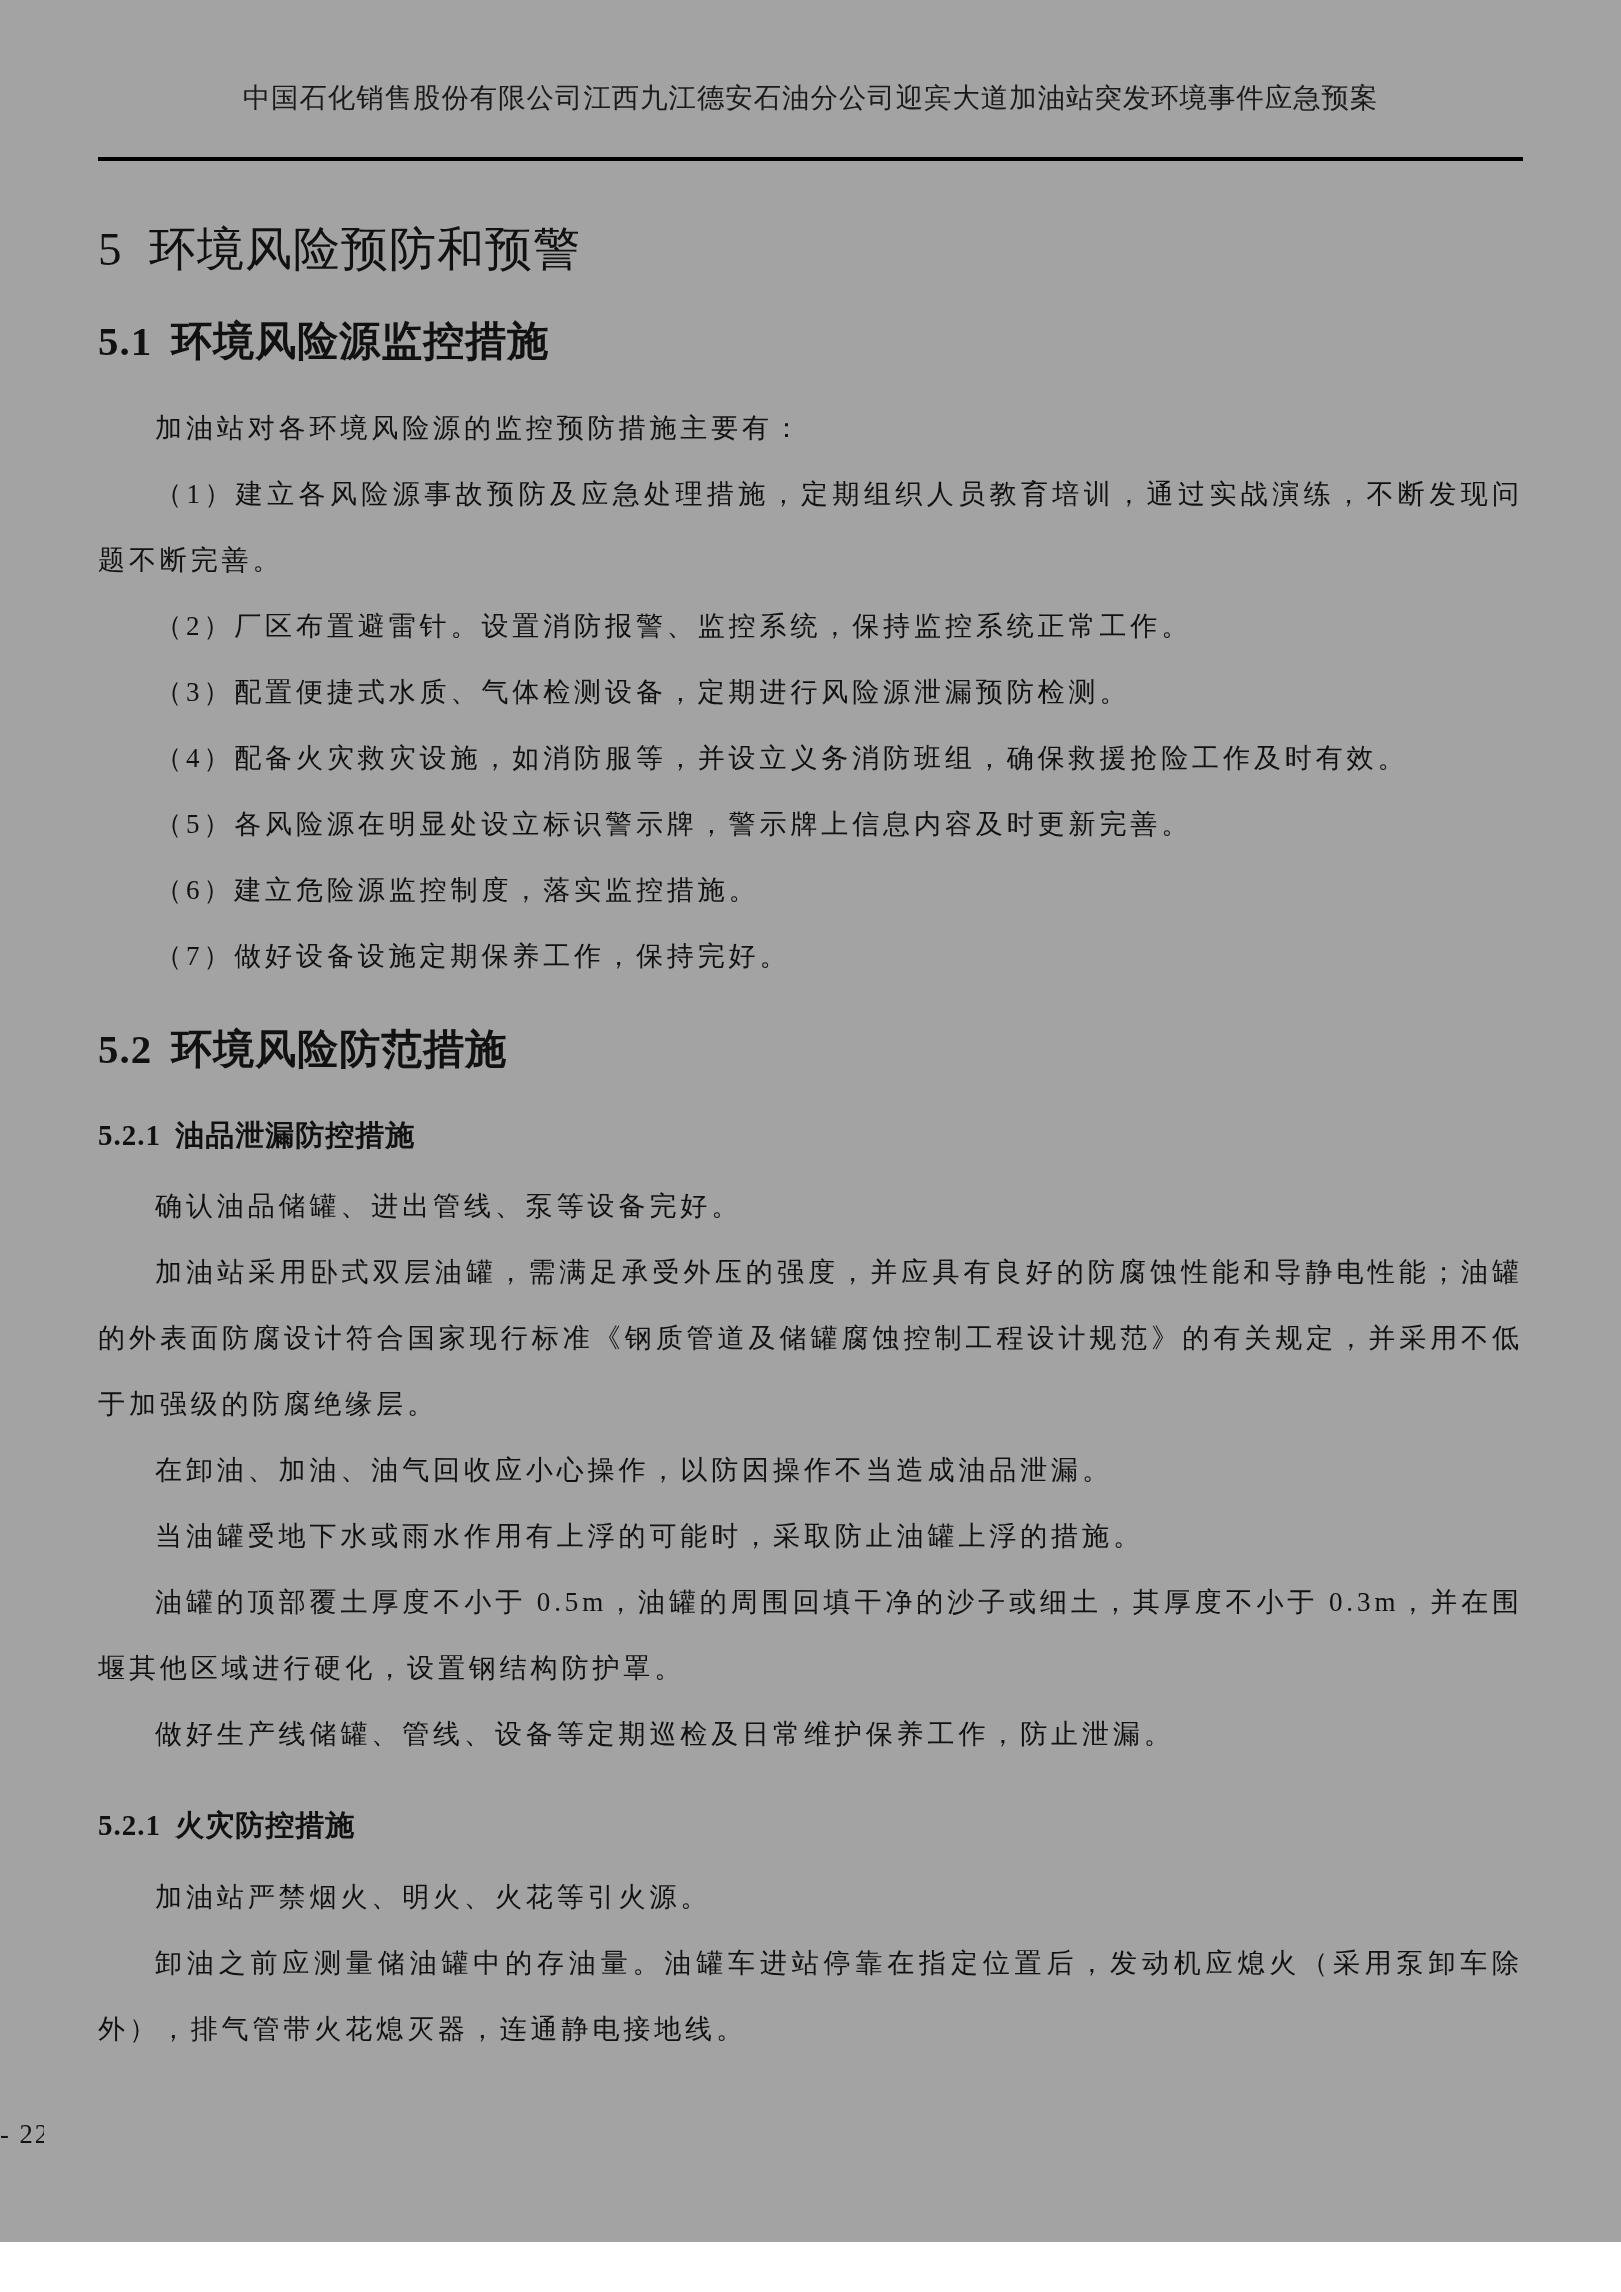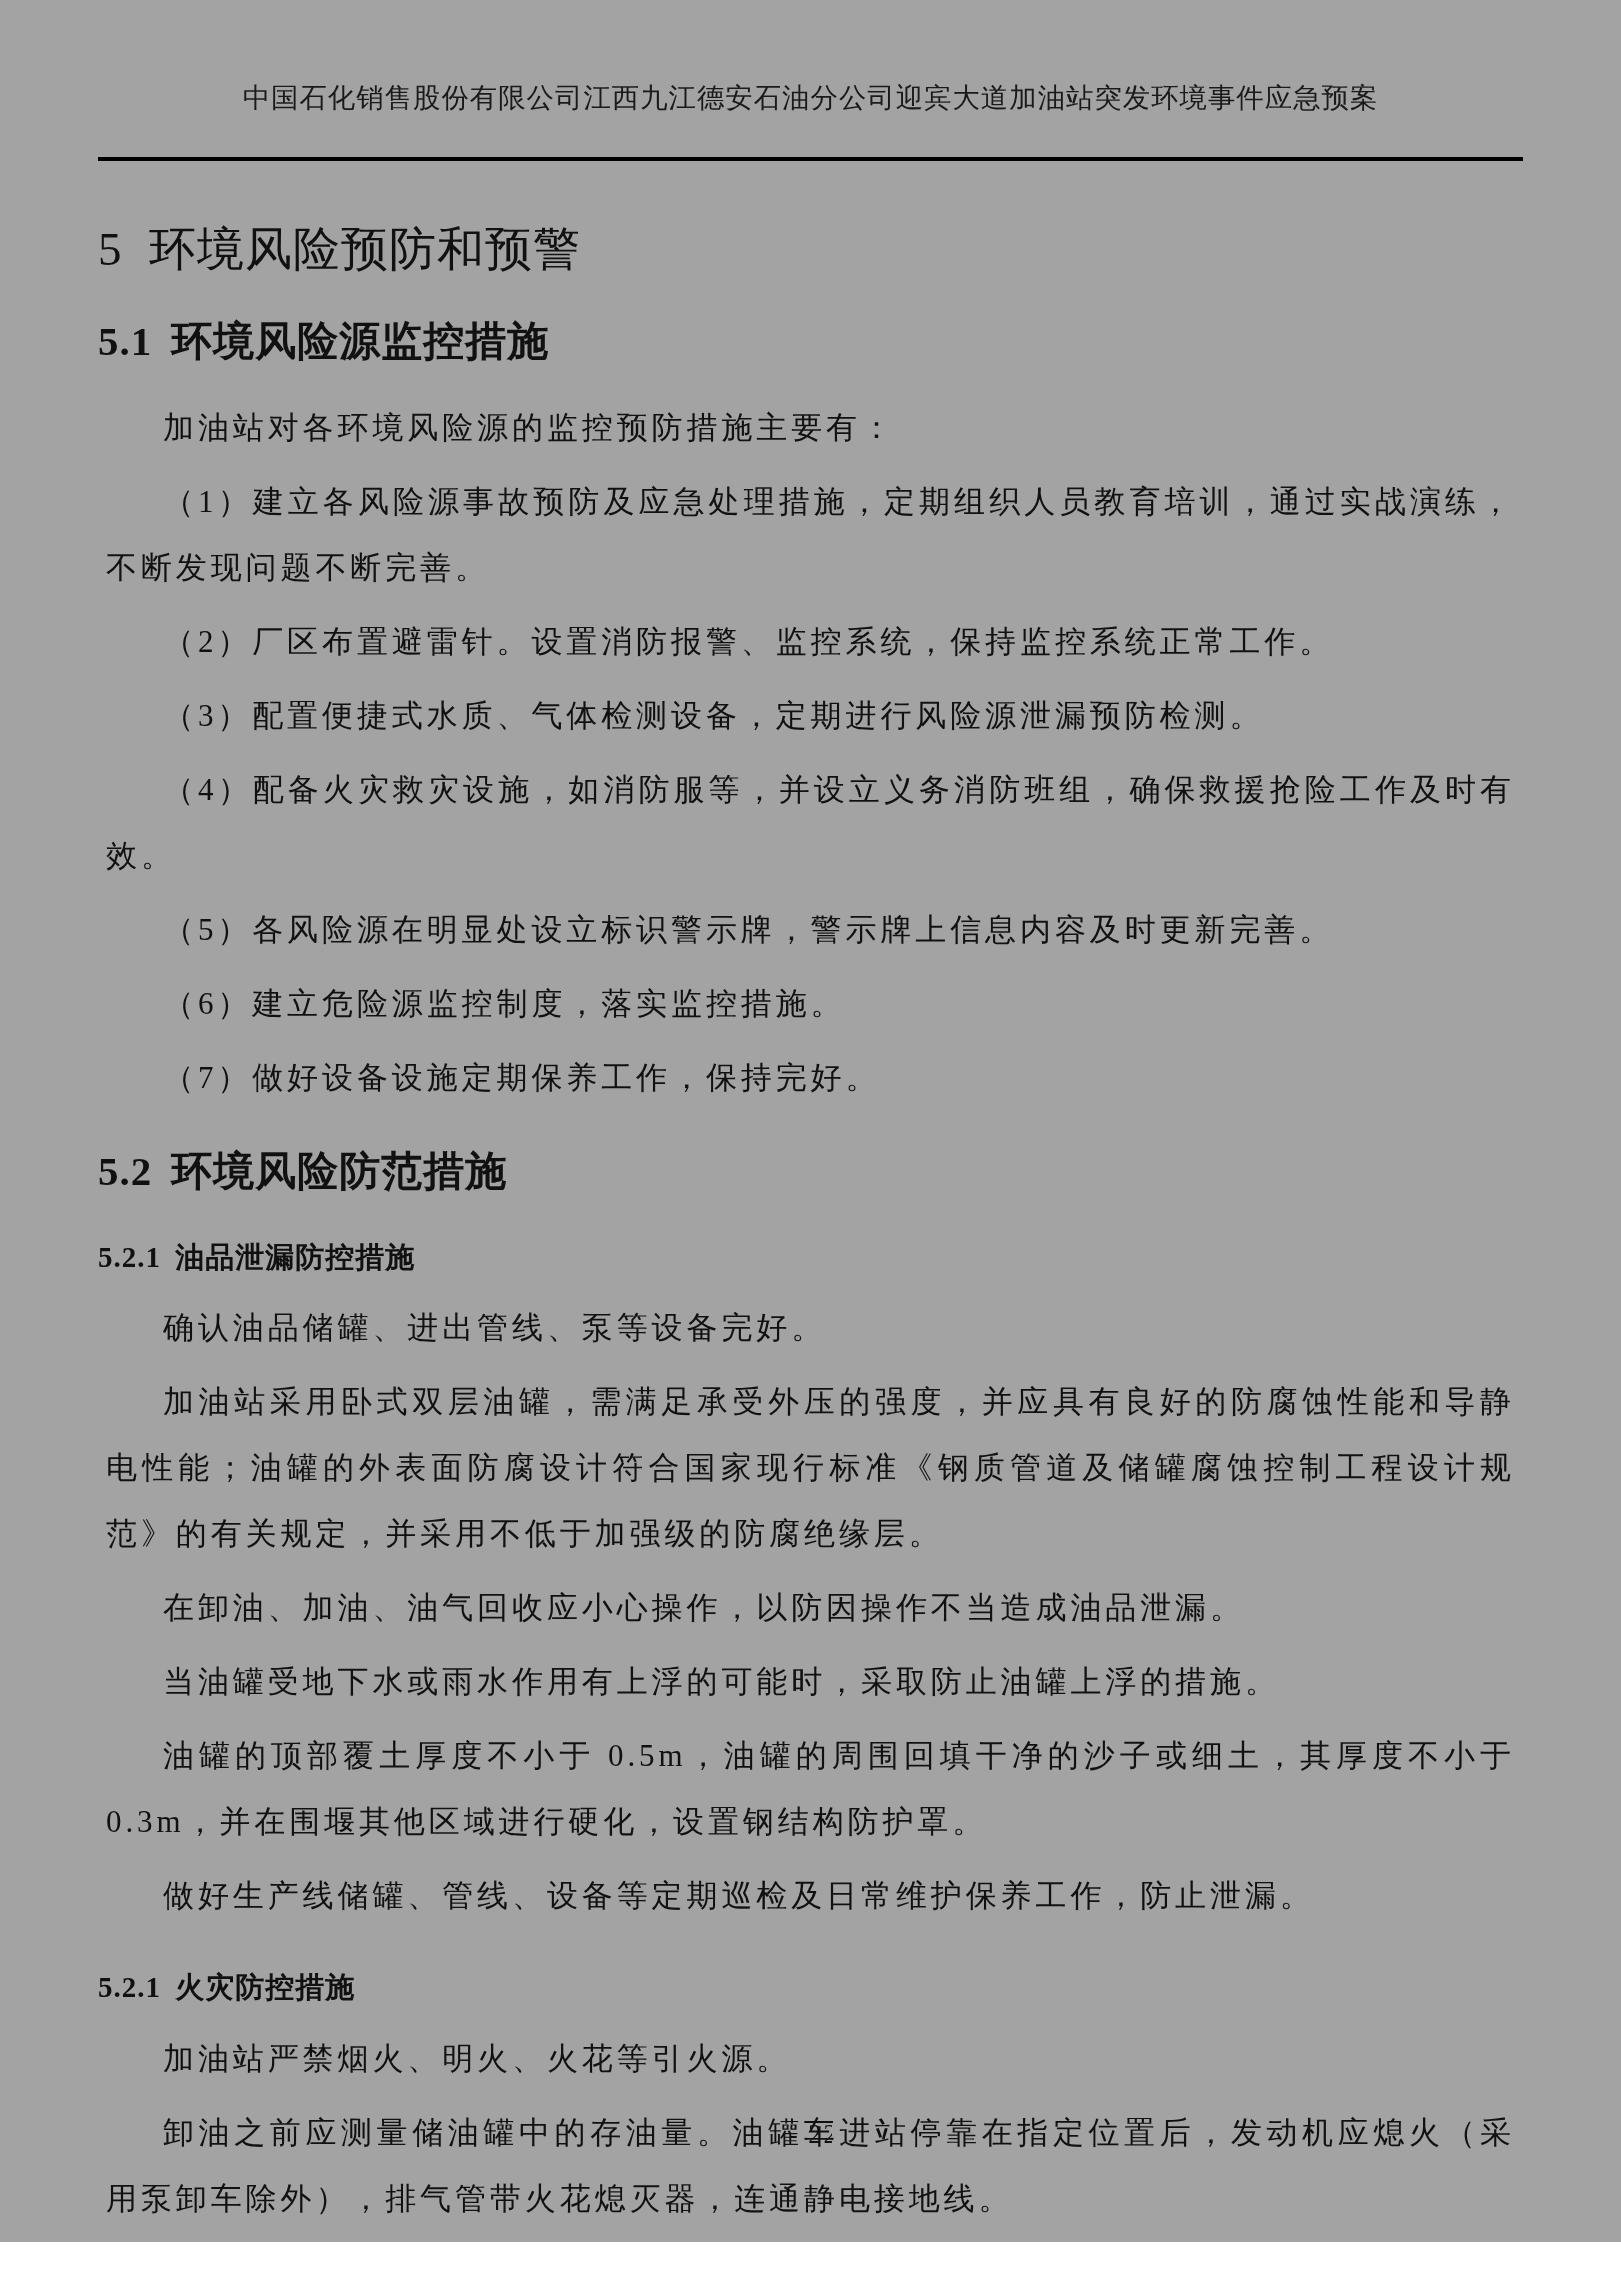--- a/index.html
+++ b/index.html
@@ -55,12 +55,12 @@
     letter-spacing: 1px;
   }
   p.body-para {
-    font-size: 31px;
+    font-size: 27px;
     line-height: 66px;
     letter-spacing: 3.9px;
     text-indent: 57px;
     text-align: justify;
-    margin: 8px;
+    margin: 0;
   }
   .page-footer {
     position: absolute;

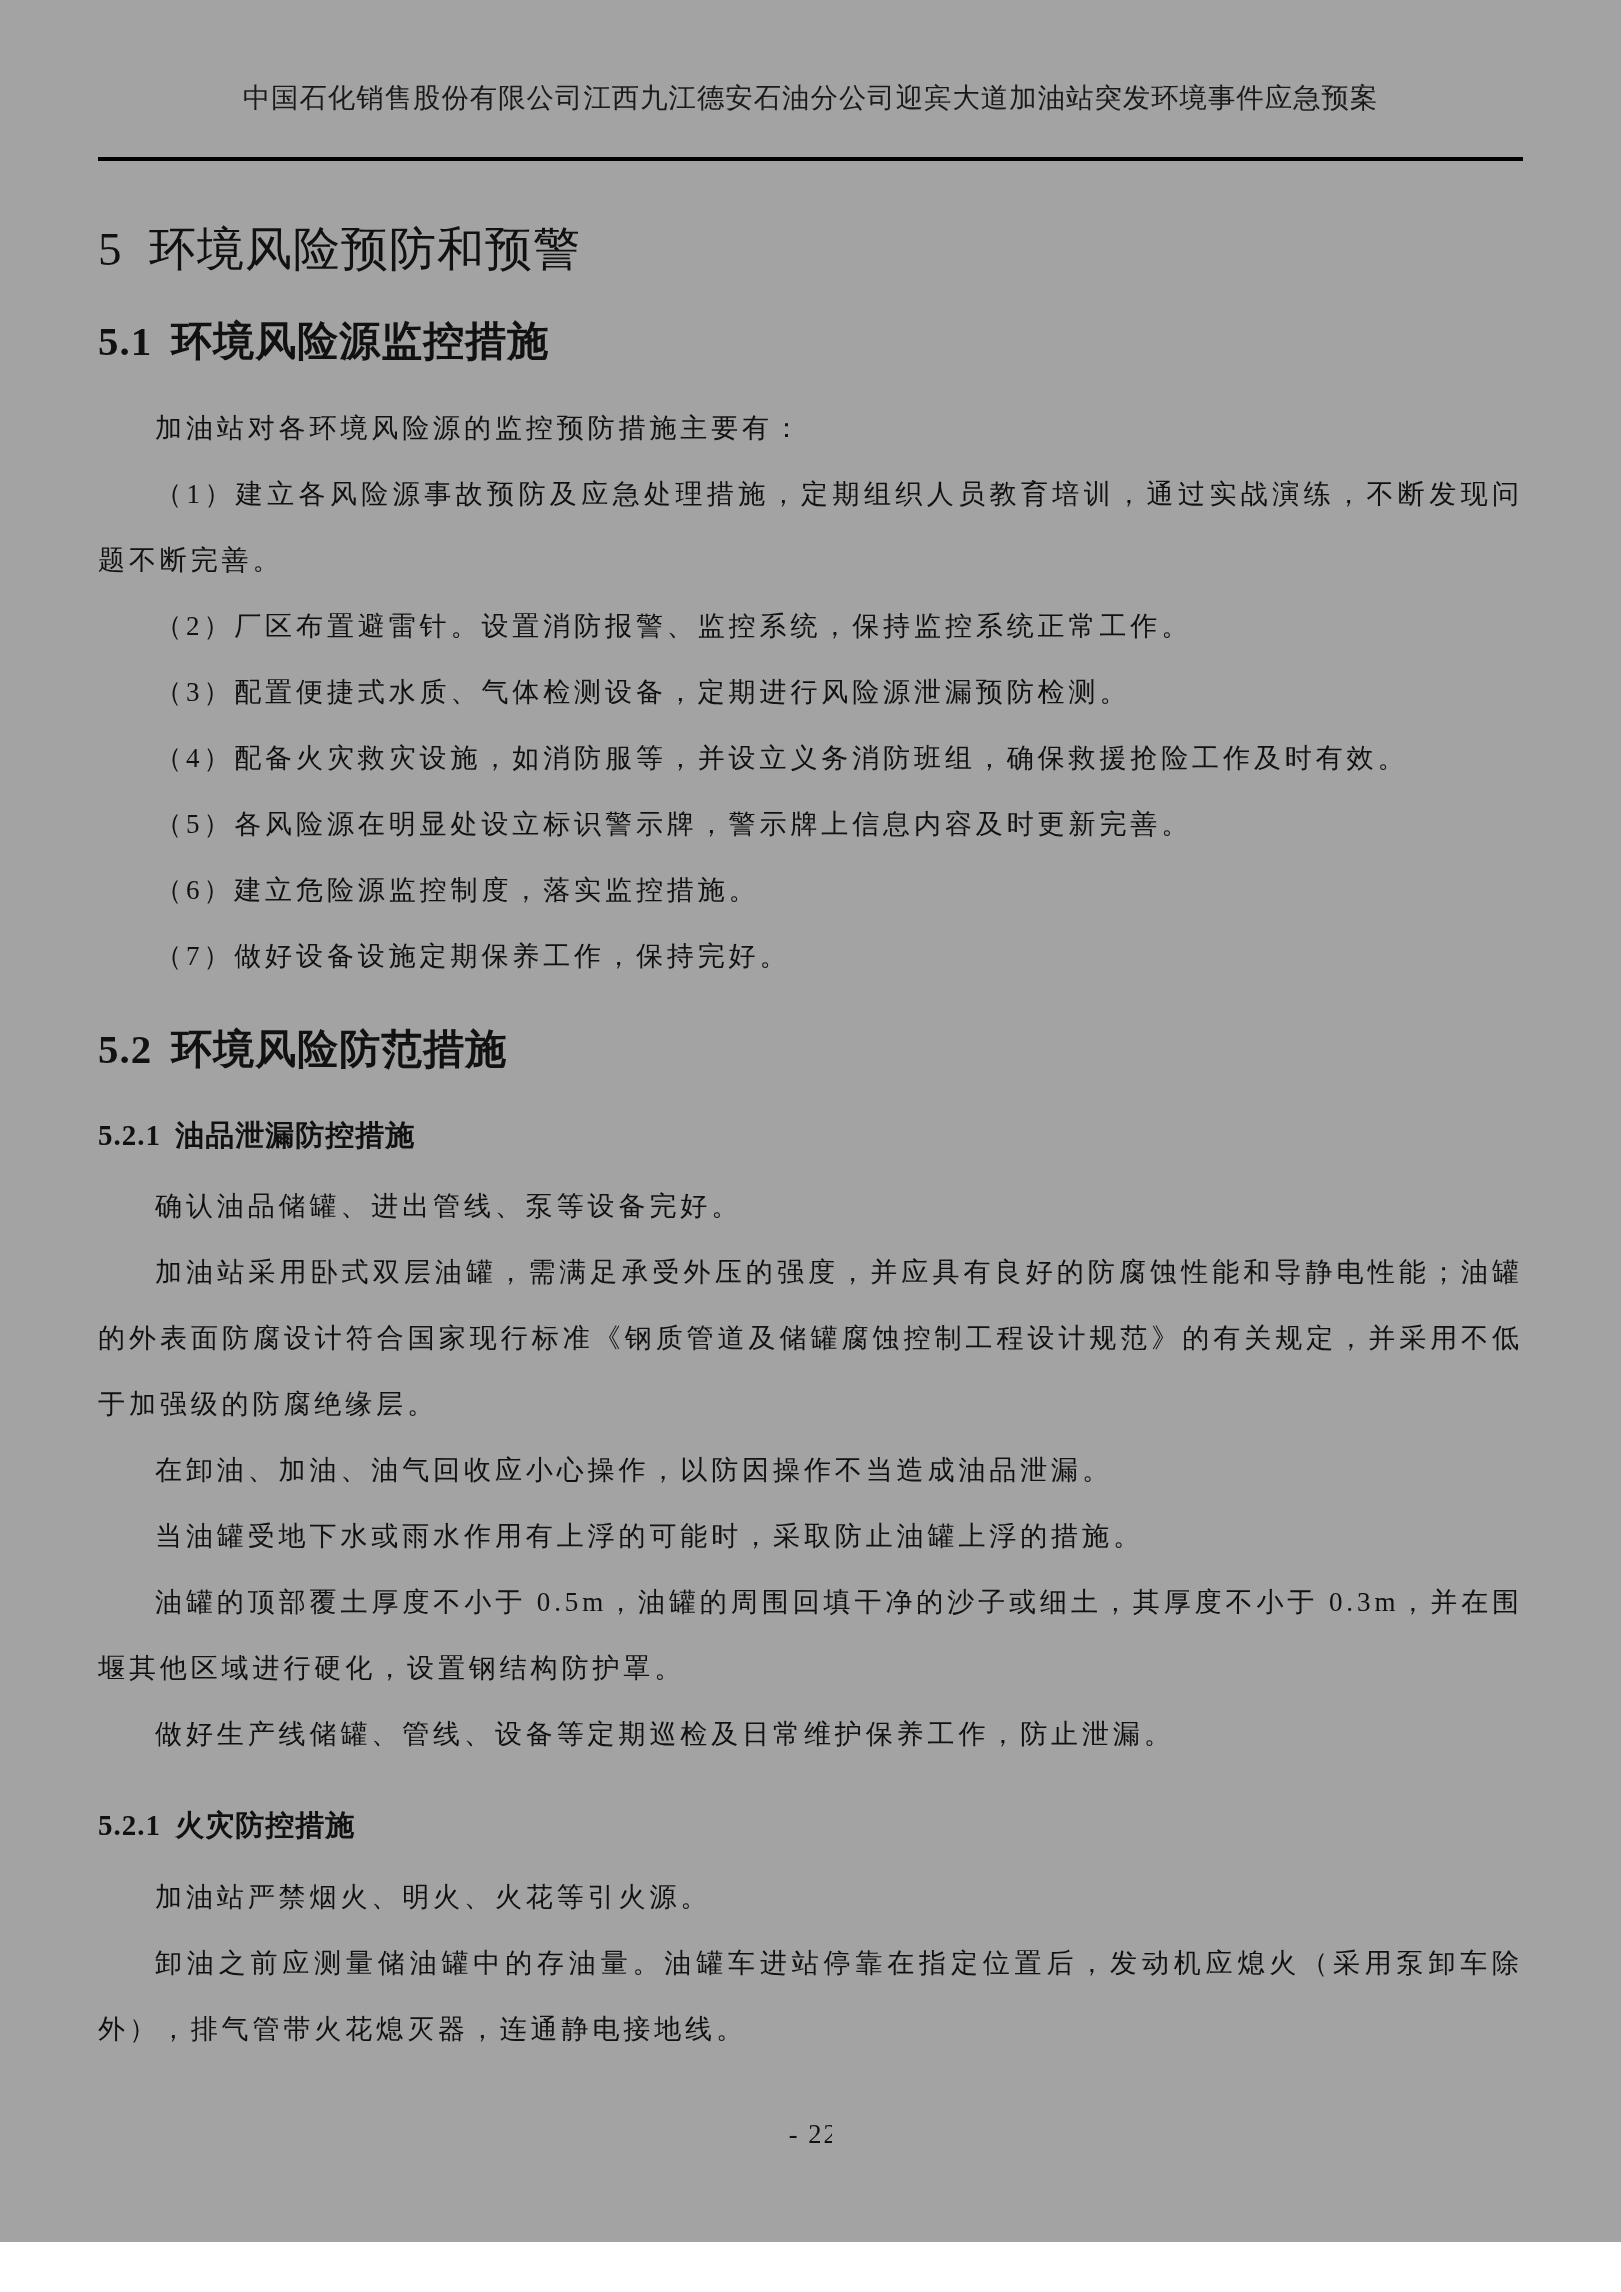--- a/index.html
+++ b/index.html
@@ -67,7 +67,7 @@
     left: 0;
     right: 0;
     top: 2119px;
-    text-align: center;
+    text-align: left;
     font-size: 26.5px;
     letter-spacing: 2px;
     color: #111111;

